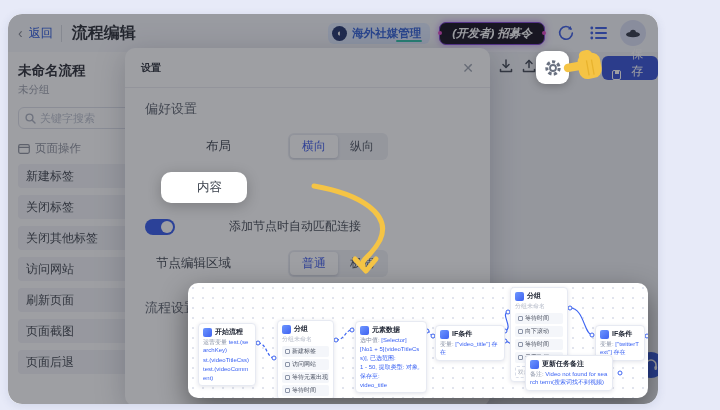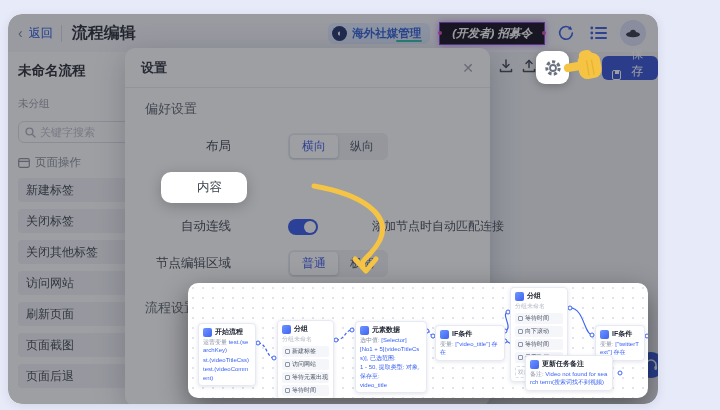--- a/index.html
+++ b/index.html
@@ -24,7 +24,7 @@
     display:flex; align-items:center; justify-content:center; }
   .bp-text { font-size:11.5px; font-weight:bold; color:#2b5bd7; }
   .bp-swoosh { position:absolute; right:8px; bottom:2px; width:26px; height:2px; border-radius:2px; background:#27c3a7; }
-  .badge-promo { position:relative; background:#0b0614; border:1px solid #7a3bd0; border-radius:0;
+  .badge-promo { position:relative; background:#0b0614; border:1px solid #7a3bd0; border-radius:7px;
     box-shadow:0 0 7px rgba(150,60,240,.55); color:#fff; font-size:11.5px; font-weight:bold; font-style:italic;
     padding:3px 12px; }
   .badge-promo i { position:absolute; width:4px; height:4px; border-radius:50%; background:#e040c0; top:50%; margin-top:-2px; }

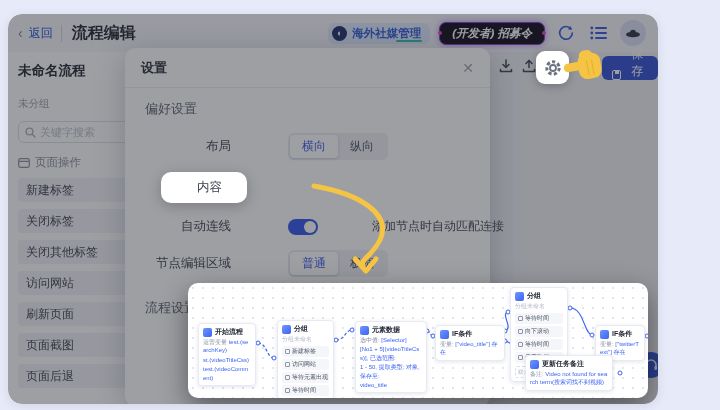--- a/index.html
+++ b/index.html
@@ -65,7 +65,7 @@
     border-radius:10px; box-shadow:0 6px 30px rgba(30,35,60,.25); }
   .m-head { height:40px; display:flex; align-items:center; justify-content:space-between;
     padding:0 16px; border-bottom:1px solid #ececf1; }
-  .m-title { font-size:13px; font-weight:bold; color:#2a2e38; }
+  .m-title { font-size:10px; font-weight:bold; color:#2a2e38; }
   .m-close { font-size:14px; color:#9aa1ad; }
   .m-body { padding:12px 20px 0 20px; }
   .m-section { font-size:13px; color:#5d636e; }

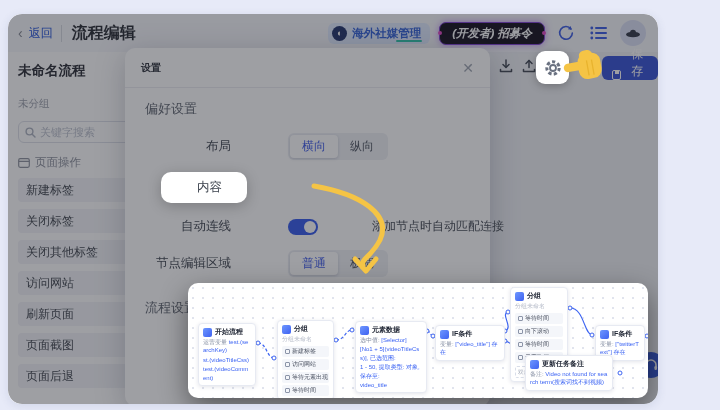--- a/index.html
+++ b/index.html
@@ -35,7 +35,7 @@
   
   .sidebar { position:absolute; left:0; top:38px; width:155px; height:352px; background:#ffffff; padding:10px; }
   .flow-name { font-size:13.5px; font-weight:bold; color:#23262e; }
-  .flow-group { font-size:10.5px; color:#969ba7; margin-top:17px; }
+  .flow-group { font-size:10.5px; color:#969ba7; margin-top:3px; }
   .search-box { margin-top:10px; height:22px; border:1px solid #dcdfe8; border-radius:6px; background:#fff;
     display:flex; align-items:center; gap:4px; padding:0 6px; }
   .search-box input { border:none; outline:none; width:100px; font-size:11px; color:#555; background:transparent; }

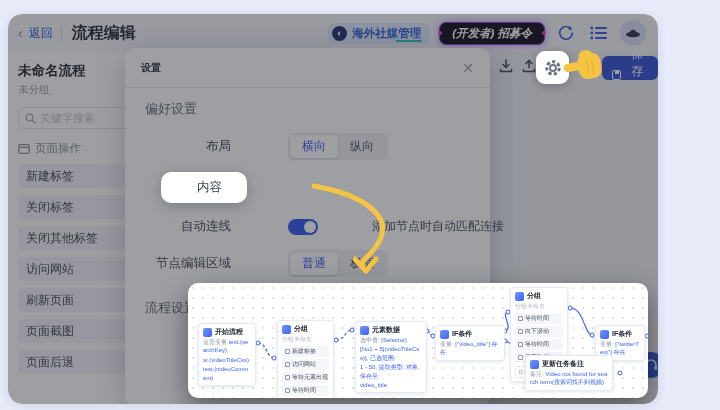--- a/index.html
+++ b/index.html
@@ -257,7 +257,6 @@
         </div>
 
         <div class="mrow">
-          <span class="mlabel">自动连线</span>
           <span class="tog"></span>
           <span class="tog-desc">添加节点时自动匹配连接</span>
         </div>

